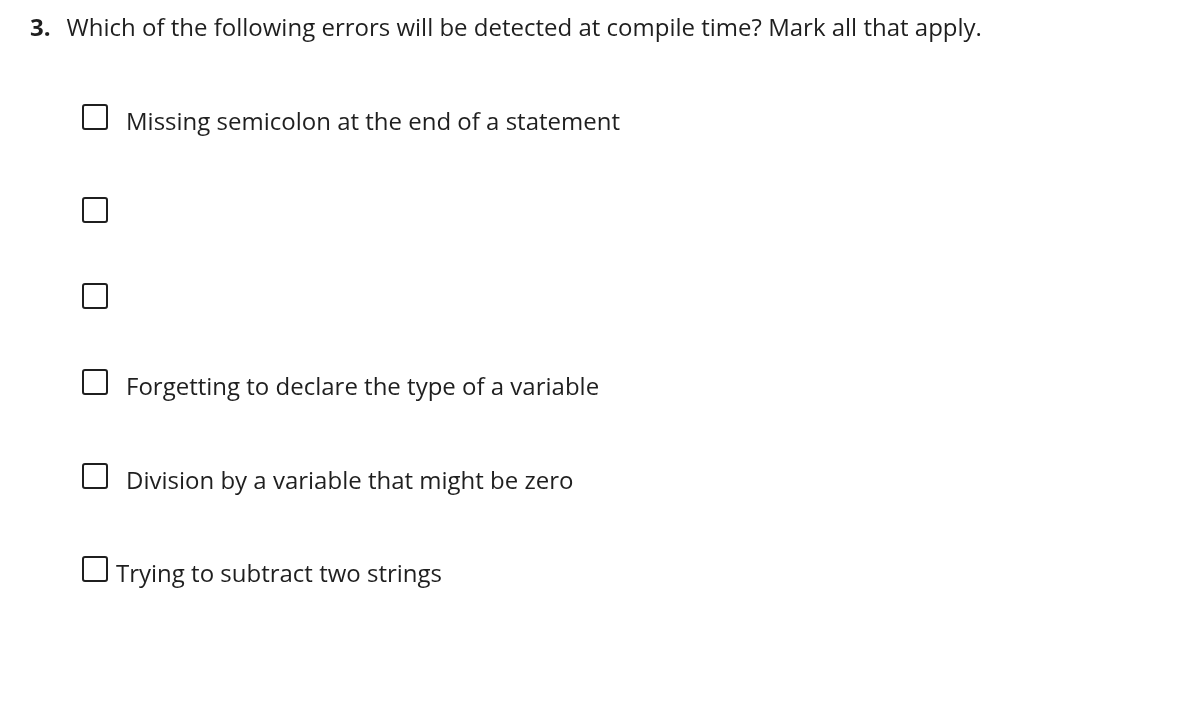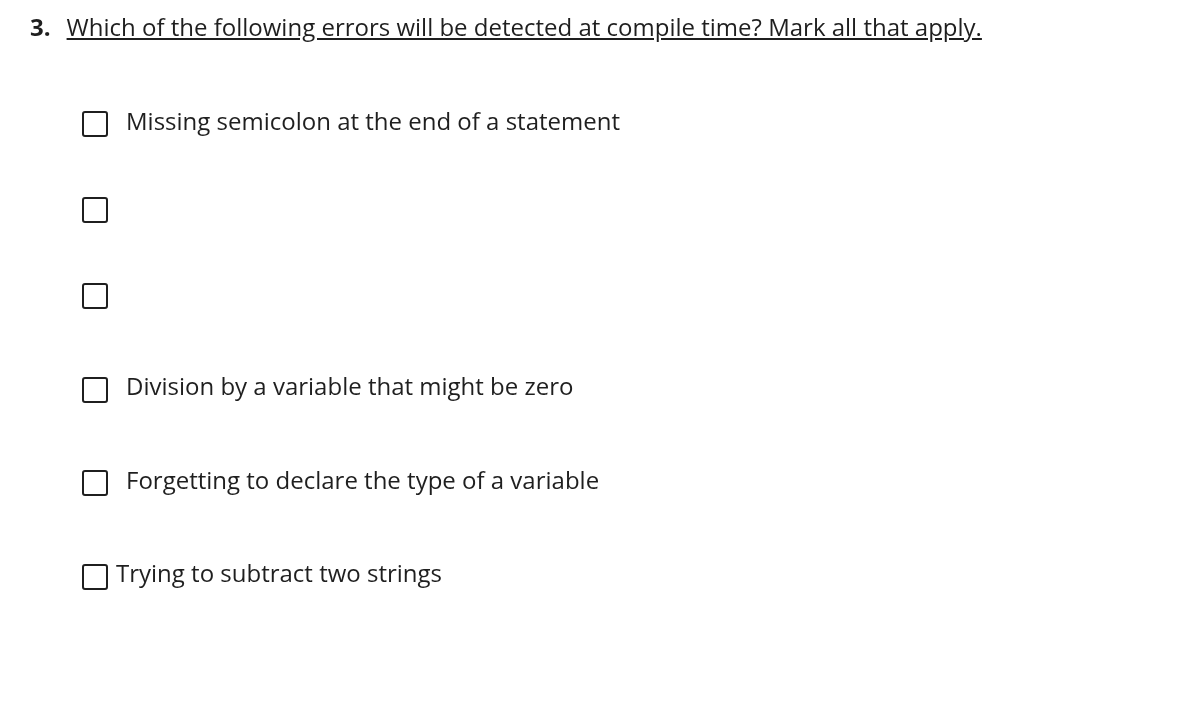--- a/index.html
+++ b/index.html
@@ -27,7 +27,6 @@
     }
     .question-text {
       font-weight: 400;
-      text-decoration: underline;
     }
     .options {
       padding-left: 52px;

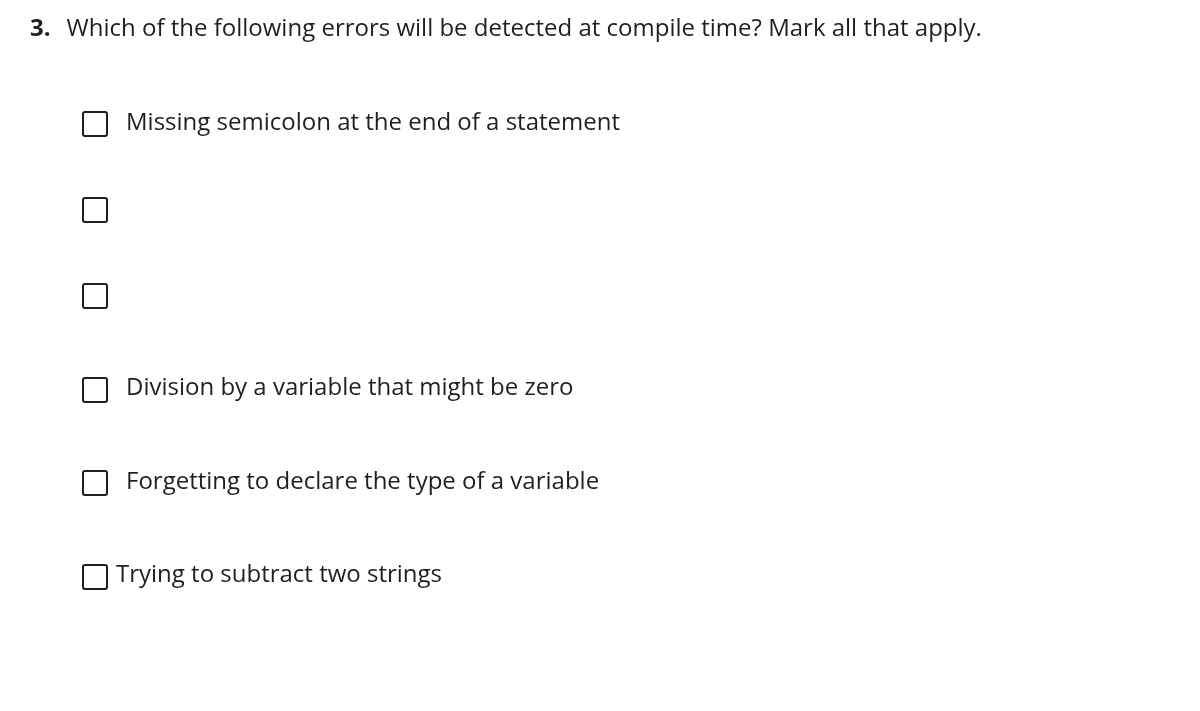--- a/index.html
+++ b/index.html
@@ -33,7 +33,7 @@
     }
     .option {
       display: flex;
-      align-items: flex-end;
+      align-items: flex-start;
       gap: 18px;
       margin-bottom: 60px;
     }

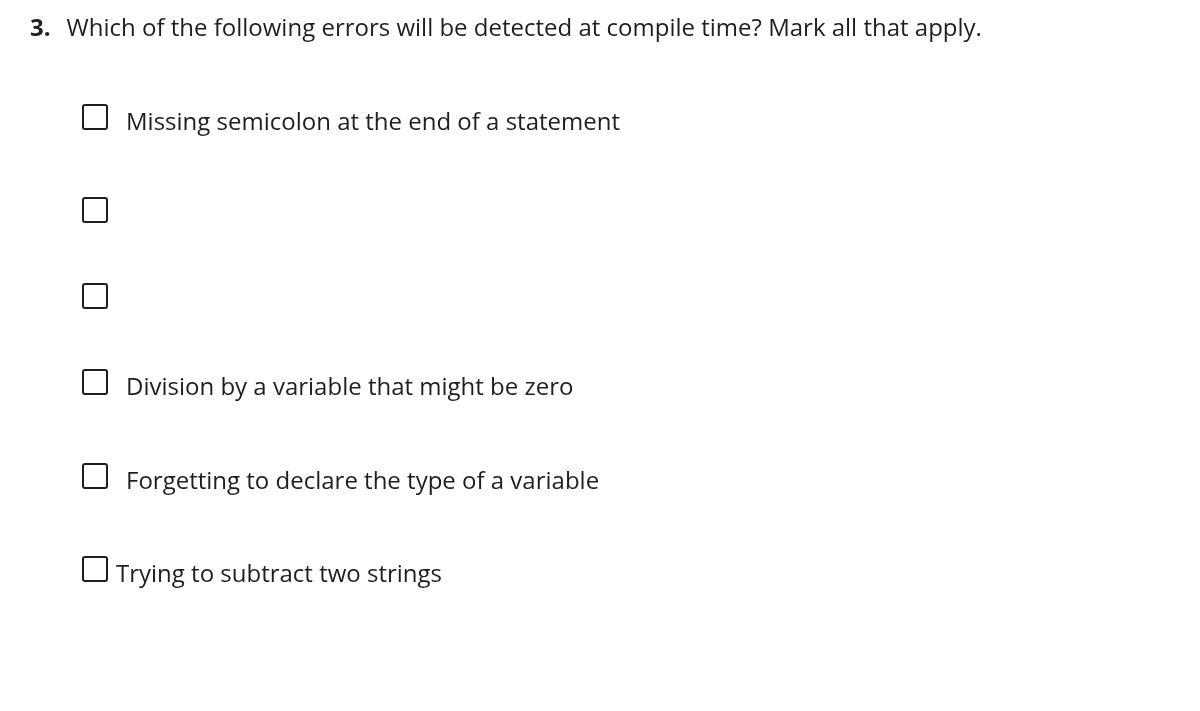--- a/index.html
+++ b/index.html
@@ -76,11 +76,11 @@
   </div>
   <div class="option">
     <div class="checkbox"></div>
-    <span class="option-label">Division by a variable that might be zero</span>
+    <span class="option-label">Forgetting to declare the type of a variable</span>
   </div>
   <div class="option">
     <div class="checkbox"></div>
-    <span class="option-label">Forgetting to declare the type of a variable</span>
+    <span class="option-label">Division by a variable that might be zero</span>
   </div>
   <div class="option">
     <div class="checkbox"></div>

